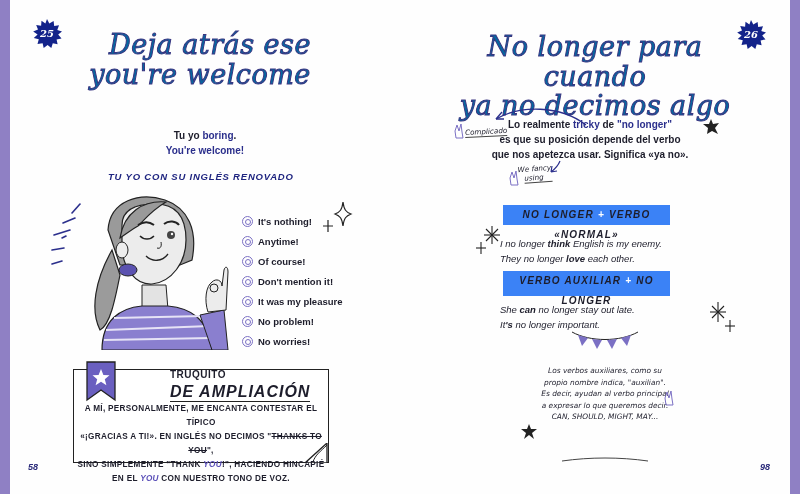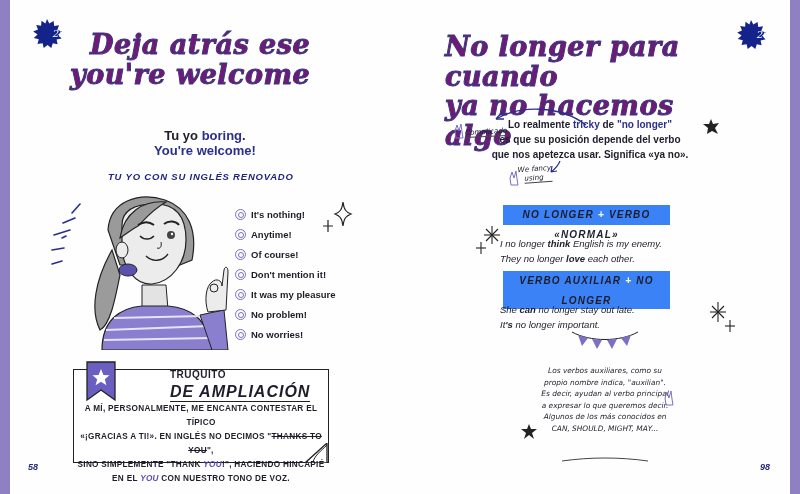--- a/index.html
+++ b/index.html
@@ -11,7 +11,7 @@
   .page.left{left:10px;width:390px;}
   .page.right{left:400px;width:390px;}
   .badge{position:absolute;width:30px;height:30px;}
-  .badge span{position:absolute;left:12px;top:0;width:30px;height:30px;line-height:30px;text-align:center;color:#fff;font-size:10px;font-style:italic;font-weight:normal;font-family:"DejaVu Serif",serif;}
+  .badge span{position:absolute;left:0;top:0;width:30px;height:30px;line-height:30px;text-align:center;color:#fff;font-size:10px;font-style:italic;font-weight:bold;font-family:"DejaVu Serif",serif;}
   .title{position:absolute;font-family:"DejaVu Serif",serif;font-style:italic;font-weight:bold;color:#701a75;-webkit-text-stroke:1px #3a3580;letter-spacing:0.5px;line-height:1.1;}
   .pagenum{position:absolute;font-size:9px;font-weight:bold;font-style:italic;color:#2a2a7a;}
   .intro{position:absolute;text-align:center;font-size:13px;font-weight:bold;line-height:15px;}

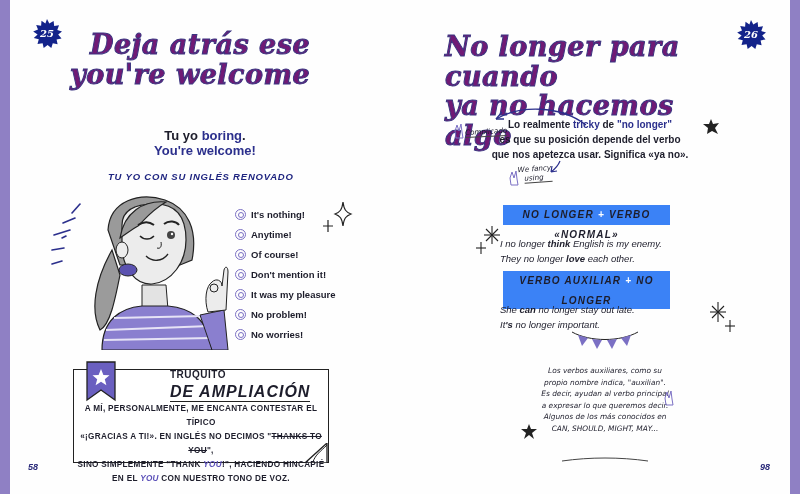--- a/index.html
+++ b/index.html
@@ -12,7 +12,7 @@
   .page.right{left:400px;width:390px;}
   .badge{position:absolute;width:30px;height:30px;}
   .badge span{position:absolute;left:0;top:0;width:30px;height:30px;line-height:30px;text-align:center;color:#fff;font-size:10px;font-style:italic;font-weight:bold;font-family:"DejaVu Serif",serif;}
-  .title{position:absolute;font-family:"DejaVu Serif",serif;font-style:italic;font-weight:bold;color:#701a75;-webkit-text-stroke:1px #3a3580;letter-spacing:0.5px;line-height:1.1;}
+  .title{position:absolute;text-align:center;font-family:"DejaVu Serif",serif;font-style:italic;font-weight:normal;color:#0369a1;-webkit-text-stroke:1px #3a3580;letter-spacing:0.5px;line-height:1.1;}
   .pagenum{position:absolute;font-size:9px;font-weight:bold;font-style:italic;color:#2a2a7a;}
   .intro{position:absolute;text-align:center;font-size:13px;font-weight:bold;line-height:15px;}
   .intro .hl{color:#2b2f8c;}

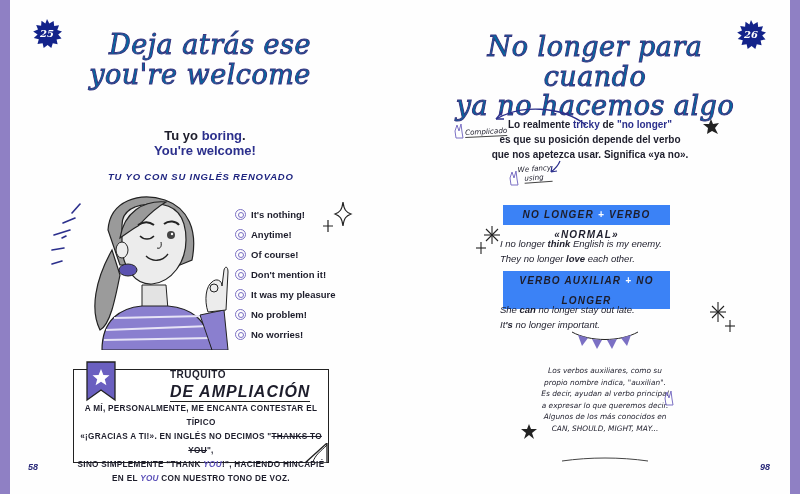--- a/index.html
+++ b/index.html
@@ -180,7 +180,7 @@
 
   <div class="title" style="left:45px;top:32px;width:300px;font-size:27px;">
     <div>No longer para cuando</div>
-    <div>ya no hacemos algo</div>
+    <div>ya no decimos algo</div>
   </div>
 
   <svg style="position:absolute;left:90px;top:105px;" width="100" height="22" viewBox="0 0 100 22">

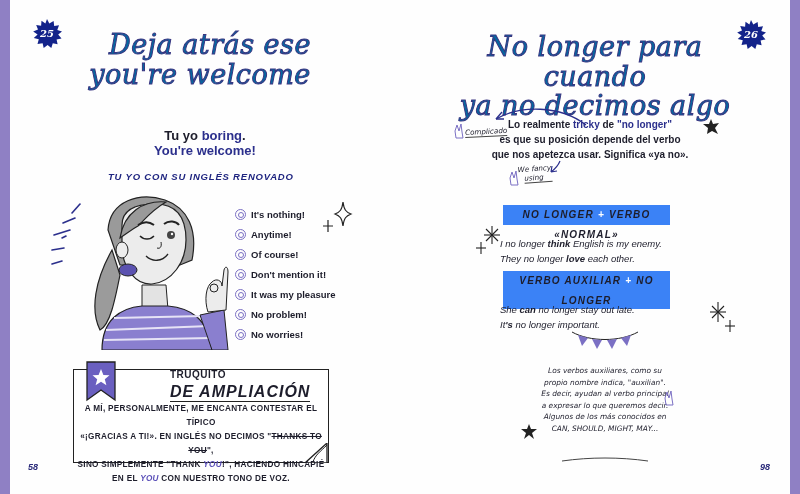--- a/index.html
+++ b/index.html
@@ -14,7 +14,7 @@
   .badge span{position:absolute;left:0;top:0;width:30px;height:30px;line-height:30px;text-align:center;color:#fff;font-size:10px;font-style:italic;font-weight:bold;font-family:"DejaVu Serif",serif;}
   .title{position:absolute;text-align:center;font-family:"DejaVu Serif",serif;font-style:italic;font-weight:normal;color:#0369a1;-webkit-text-stroke:1px #3a3580;letter-spacing:0.5px;line-height:1.1;}
   .pagenum{position:absolute;font-size:9px;font-weight:bold;font-style:italic;color:#2a2a7a;}
-  .intro{position:absolute;text-align:center;font-size:13px;font-weight:bold;line-height:15px;}
+  .intro{position:absolute;text-align:center;font-size:10px;font-weight:bold;line-height:15px;}
   .intro .hl{color:#2b2f8c;}
   .subhead{position:absolute;font-size:9.5px;font-weight:bold;font-style:italic;letter-spacing:0.8px;color:#1f2580;}
   .phrases{position:absolute;list-style:none;margin:0;padding:0;}

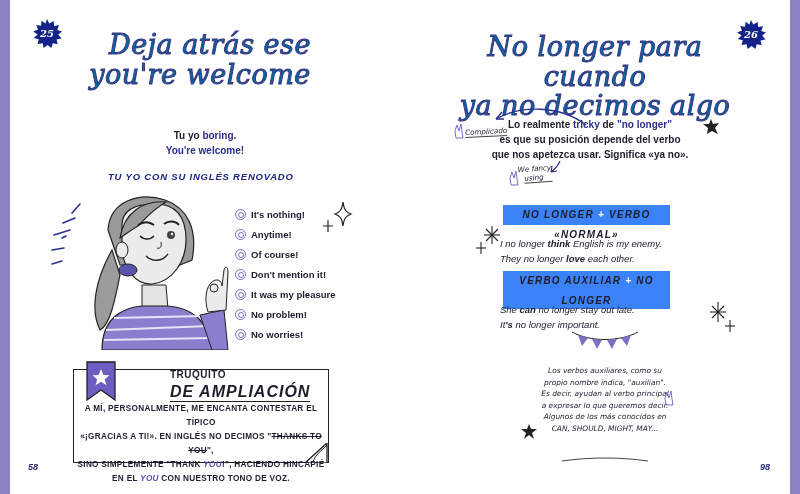--- a/index.html
+++ b/index.html
@@ -17,7 +17,7 @@
   .intro{position:absolute;text-align:center;font-size:10px;font-weight:bold;line-height:15px;}
   .intro .hl{color:#2b2f8c;}
   .subhead{position:absolute;font-size:9.5px;font-weight:bold;font-style:italic;letter-spacing:0.8px;color:#1f2580;}
-  .phrases{position:absolute;list-style:none;margin:0;padding:0;}
+  .phrases{position:absolute;list-style:none;margin:7px;padding:0;}
   .phrases li{height:20px;display:flex;align-items:center;font-size:9.5px;font-weight:bold;color:#1d1d2b;}
   .phrases .ico{width:11px;height:11px;border:1.5px solid #7b70c4;border-radius:50%;margin-right:5px;position:relative;box-sizing:border-box;}
   .phrases .ico:after{content:"";position:absolute;left:2px;top:2px;width:4px;height:4px;border:1px solid #7b70c4;border-radius:50%;}

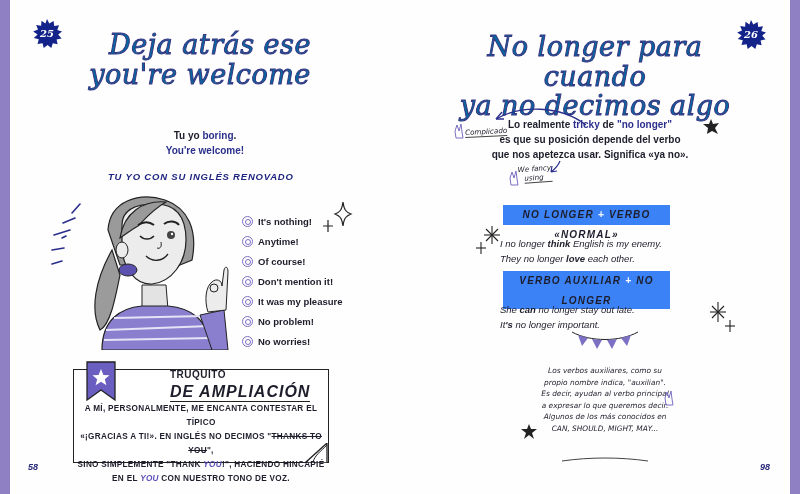--- a/index.html
+++ b/index.html
@@ -234,7 +234,7 @@
     <div><span>They no longer </span><b>love</b><span> each other.</span></div>
   </div>
 
-  <div class="rule-pill" style="left:103px;top:271px;width:167px;height:38px;">
+  <div class="rule-pill" style="left:103px;top:271px;width:167px;height:25px;">
     <span>VERBO AUXILIAR</span>
     <span class="plus">+</span>
     <span>NO LONGER</span>

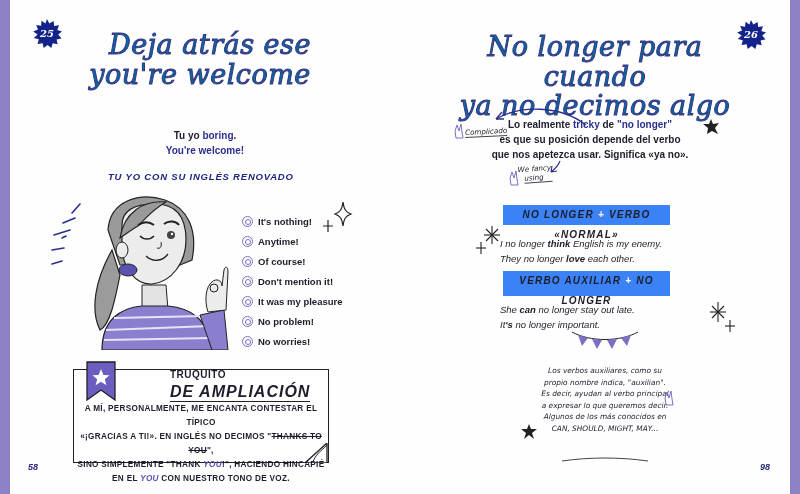--- a/index.html
+++ b/index.html
@@ -268,7 +268,6 @@
     <div>propio nombre indica, "auxilian".</div>
     <div>Es decir, ayudan al verbo principal</div>
     <div>a expresar lo que queremos decir.</div>
-    <div>Algunos de los más conocidos en</div>
     <div>CAN, SHOULD, MIGHT, MAY...</div>
   </div>
   <svg style="position:absolute;left:160px;top:457px;" width="90" height="6" viewBox="0 0 90 6">

